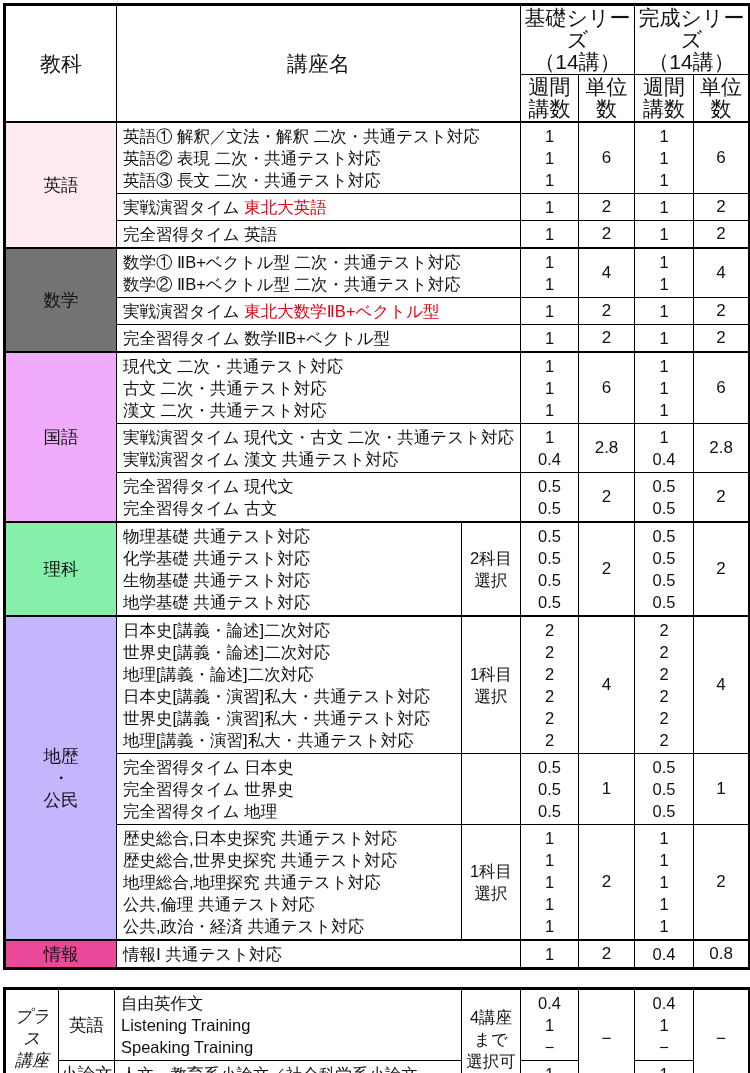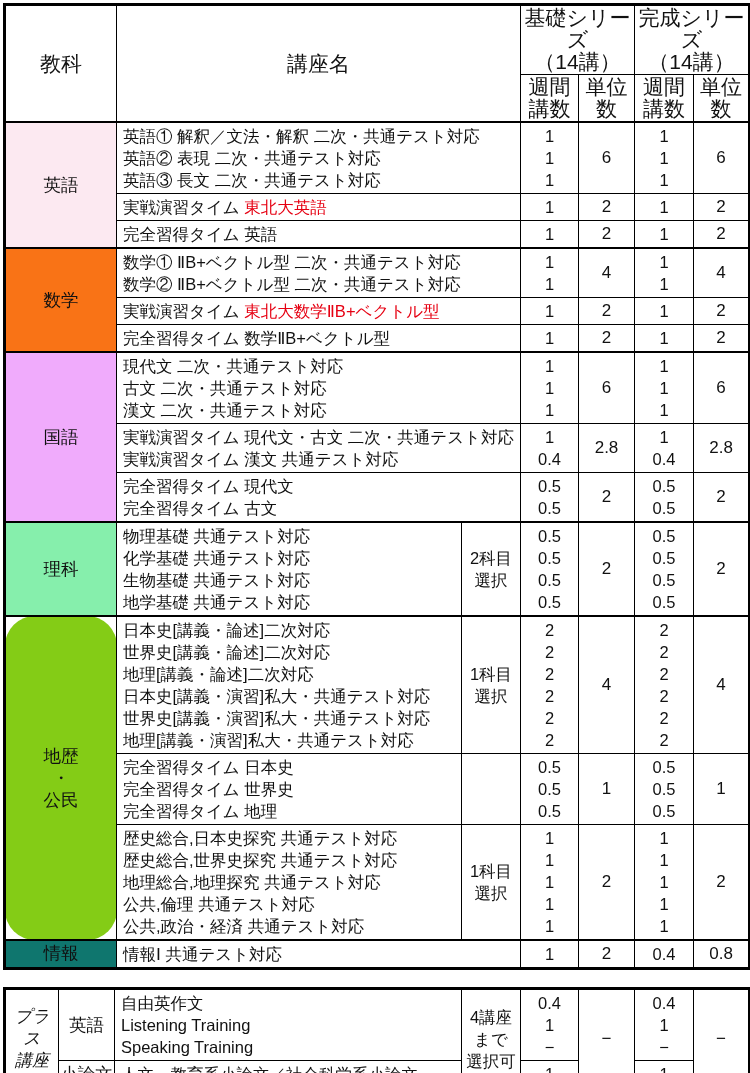--- a/index.html
+++ b/index.html
@@ -87,7 +87,7 @@
       </tr>
 
       <tr class="grp">
-        <td rowspan="3" class="sub" style="background: #f97316;">数学</td>
+        <td rowspan="3" class="sub" style="background: #737373;">数学</td>
         <td colspan="2" class="course pre">数学① ⅡB+ベクトル型 二次・共通テスト対応
 数学② ⅡB+ベクトル型 二次・共通テスト対応</td>
         <td class="num pre">1

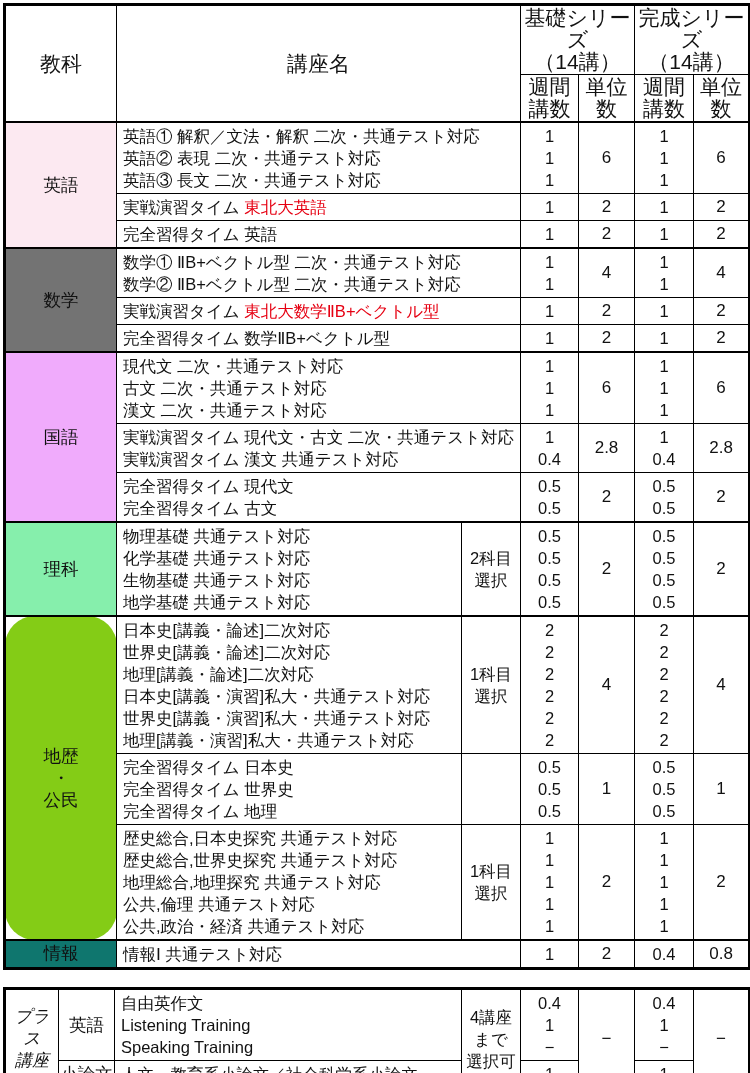--- a/index.html
+++ b/index.html
@@ -168,7 +168,7 @@
       </tr>
 
       <tr class="grp">
-        <td rowspan="3" class="sub pre" style="background: #84cc16; border-radius: 30px;">地歴
+        <td rowspan="3" class="sub pre" style="background: #c4b5fd;">地歴
 ・
 公民</td>
         <td class="course pre">日本史[講義・論述]二次対応

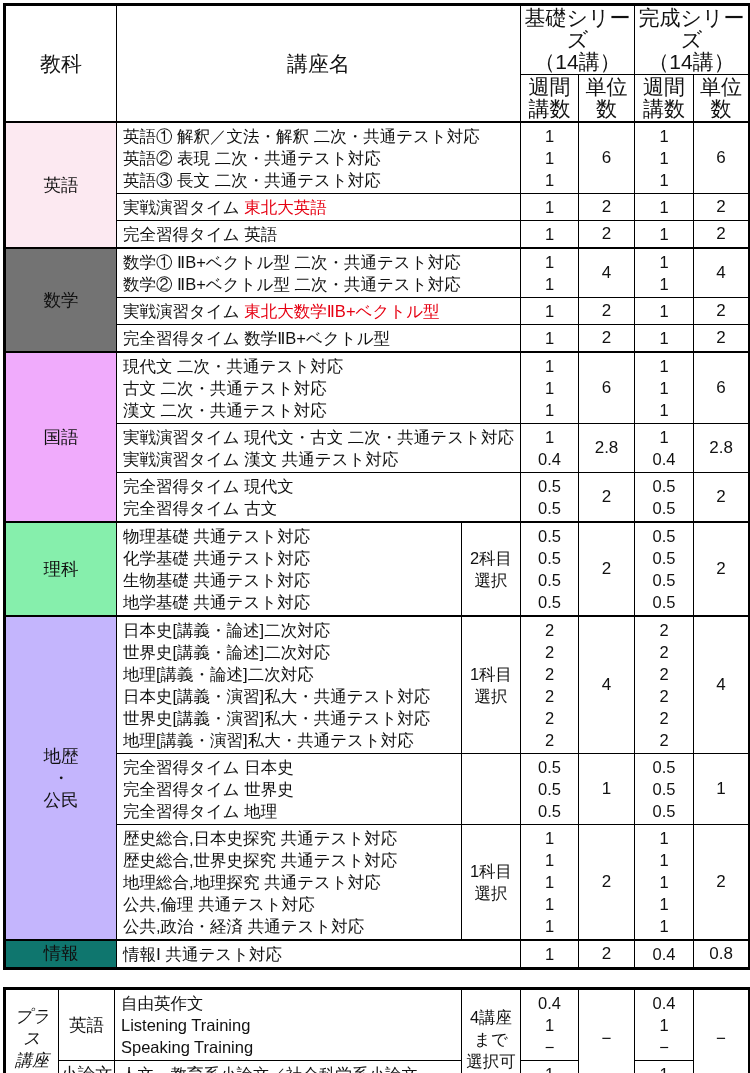--- a/index.html
+++ b/index.html
@@ -231,7 +231,7 @@
       </tr>
 
       <tr class="grp">
-        <td class="sub" style="background: #0f766e; font-family: Liberation Mono, monospace;">情報</td>
+        <td class="sub" style="background: #ec4899;">情報</td>
         <td colspan="2" class="course">情報Ⅰ 共通テスト対応</td>
         <td class="num">1</td>
         <td class="unit">2</td>

